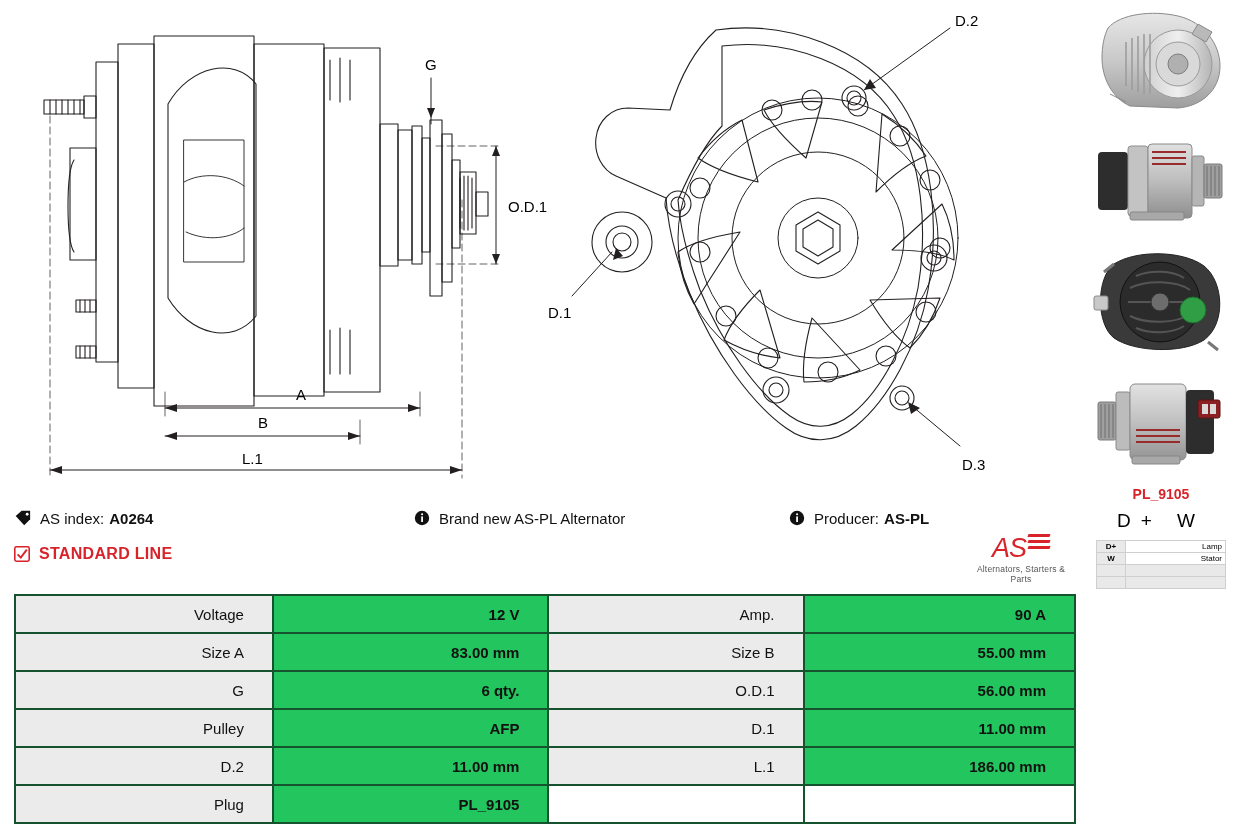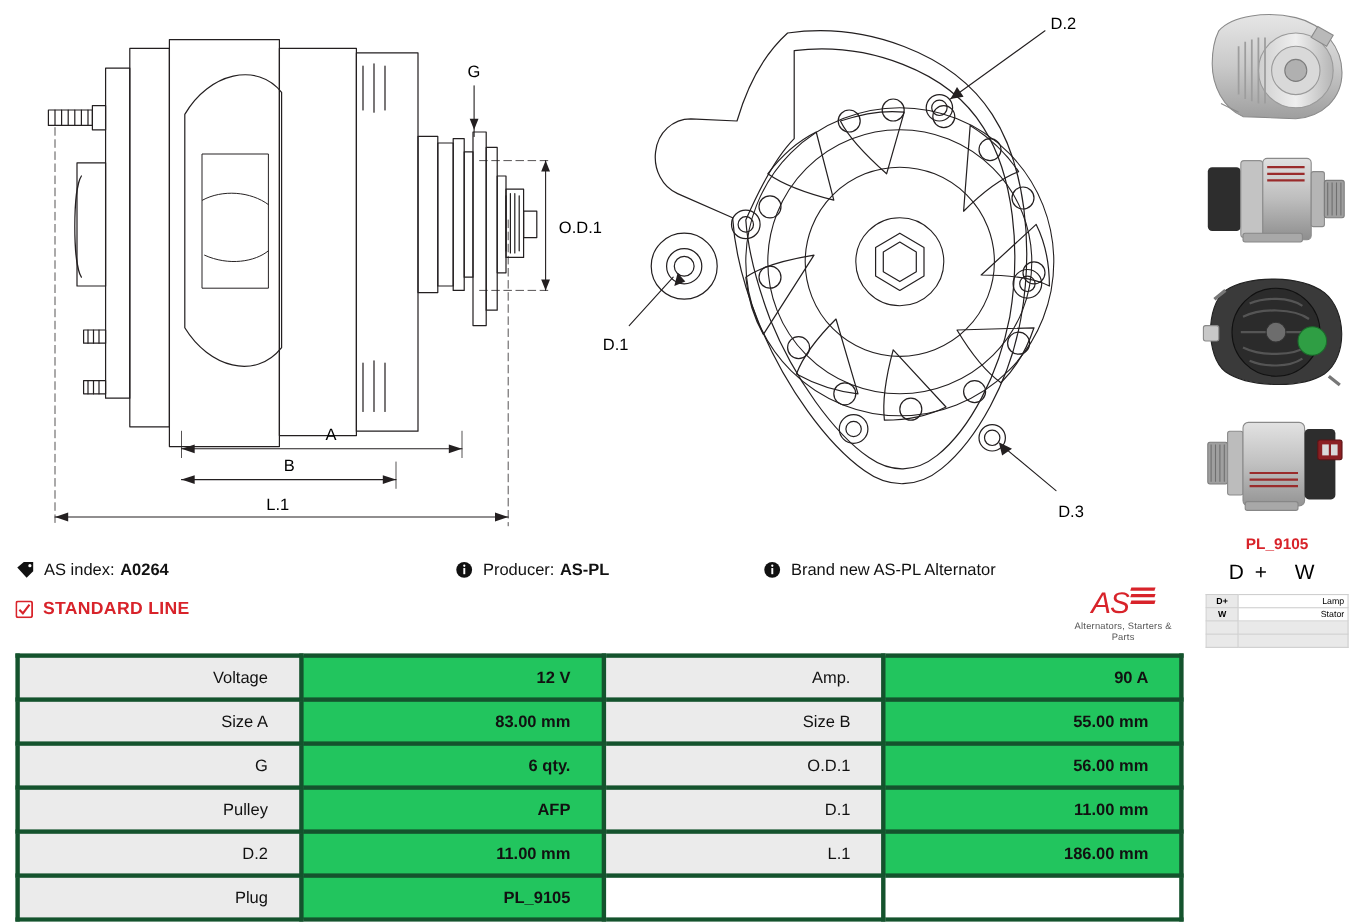--- a/index.html
+++ b/index.html
@@ -354,6 +354,16 @@
         <span class="lbl">AS index:</span>
         <span class="val">A0264</span>
       </div>
+      <div class="info-cell c2">
+        <span class="ico info-icon">
+          <svg width="16" height="16" viewBox="0 0 20 20">
+            <circle cx="10" cy="10" r="9" fill="#111"></circle>
+            <rect x="9" y="8" width="2.2" height="7" fill="#fff"></rect>
+            <circle cx="10.1" cy="5.4" r="1.3" fill="#fff"></circle>
+          </svg>
+        </span>
+        <span class="lbl">Brand new AS-PL Alternator</span>
+      </div>
       <div class="info-cell c3">
         <span class="ico info-icon">
           <svg width="16" height="16" viewBox="0 0 20 20">
@@ -364,16 +374,6 @@
         </span>
         <span class="lbl">Producer:</span>
         <span class="val">AS-PL</span>
-      </div>
-      <div class="info-cell c2">
-        <span class="ico info-icon">
-          <svg width="16" height="16" viewBox="0 0 20 20">
-            <circle cx="10" cy="10" r="9" fill="#111"></circle>
-            <rect x="9" y="8" width="2.2" height="7" fill="#fff"></rect>
-            <circle cx="10.1" cy="5.4" r="1.3" fill="#fff"></circle>
-          </svg>
-        </span>
-        <span class="lbl">Brand new AS-PL Alternator</span>
       </div>
     </div>
 

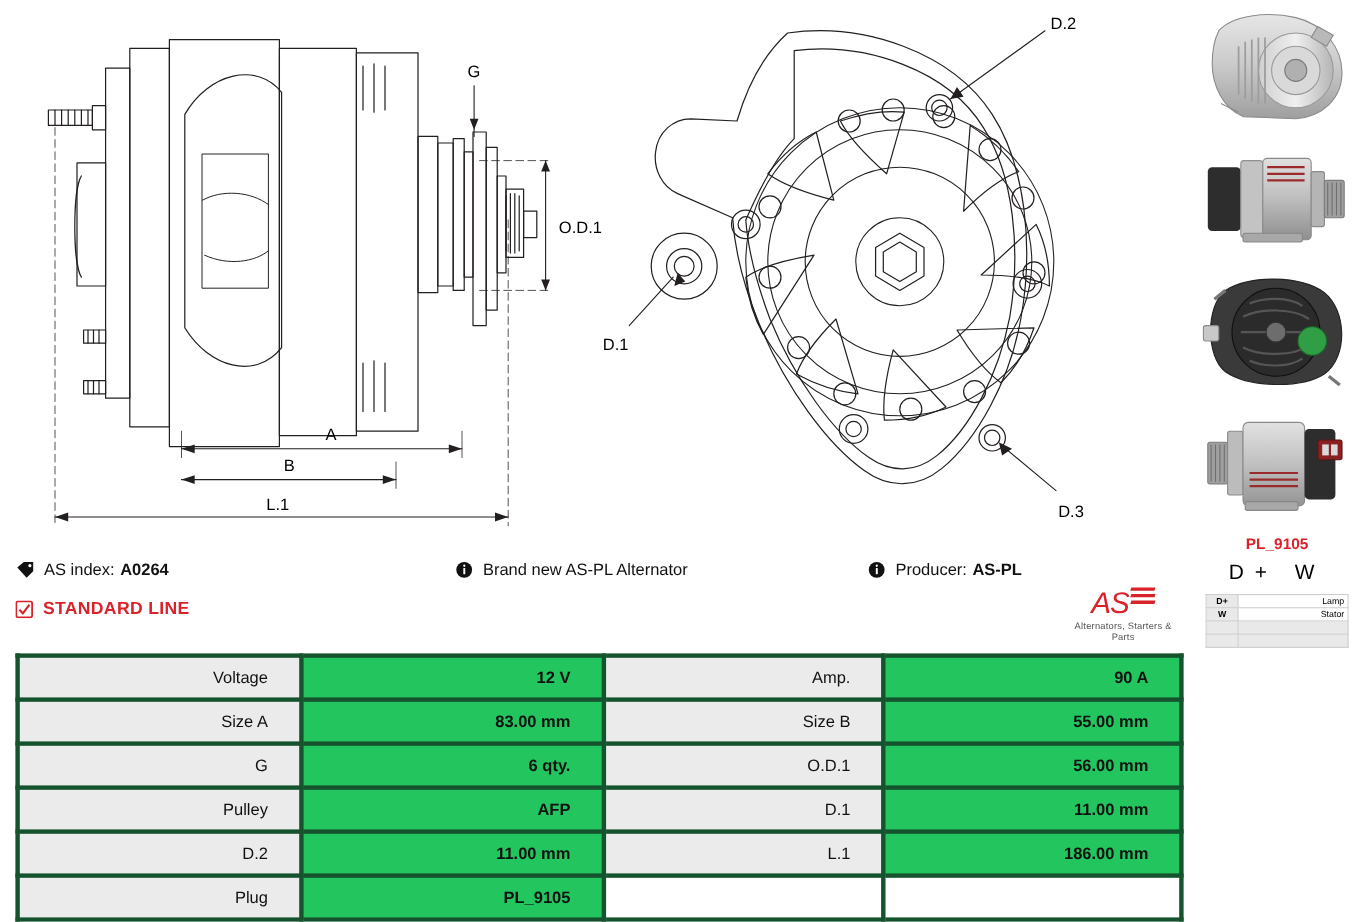--- a/index.html
+++ b/index.html
@@ -116,7 +116,7 @@
     font-size: 15px;
   }
   .spec-table td {
-    border: 4px solid #14532d;
+    border: 2px solid #14532d;
     height: 36px;
     padding: 0 28px;
     vertical-align: middle;

